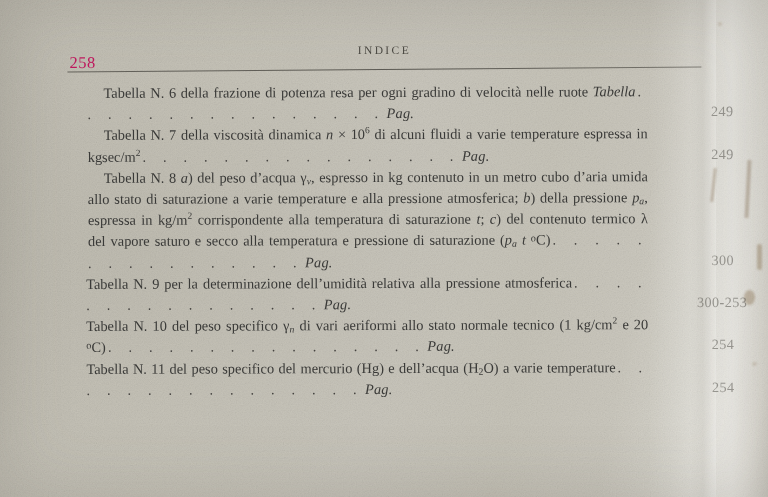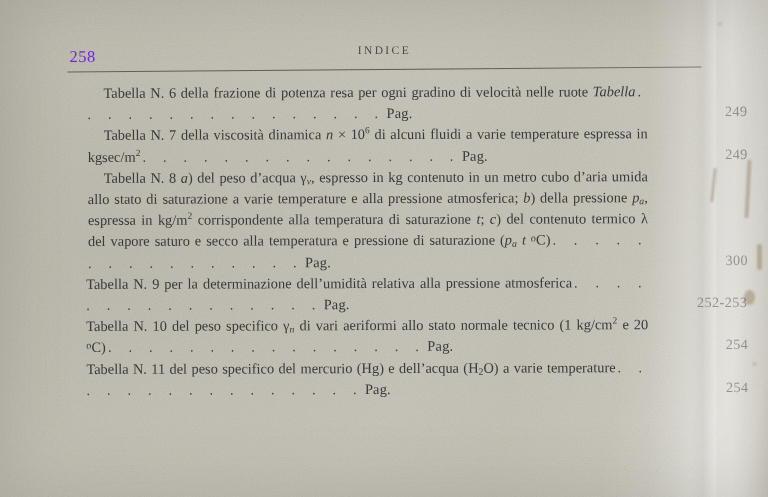--- a/index.html
+++ b/index.html
@@ -97,10 +97,10 @@
   .folio {
     position: absolute;
     left: 0;
-    top: 4px;
+    top: 10px;
     font-size: 16.5px;
     letter-spacing: 0.5px;
-    color: #6d28d9;
+    color: #be185d;
   }
   .head-title {
     position: absolute;

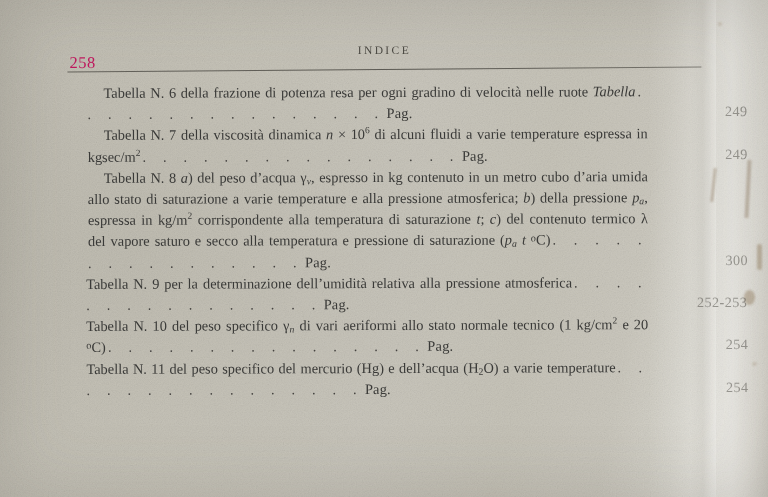--- a/index.html
+++ b/index.html
@@ -150,6 +150,7 @@
     padding: 0 2px;
   }
   .pag {
+    font-style: italic;
     letter-spacing: 0.2px;
   }
   sup { font-size: 0.66em; vertical-align: super; line-height: 0; }

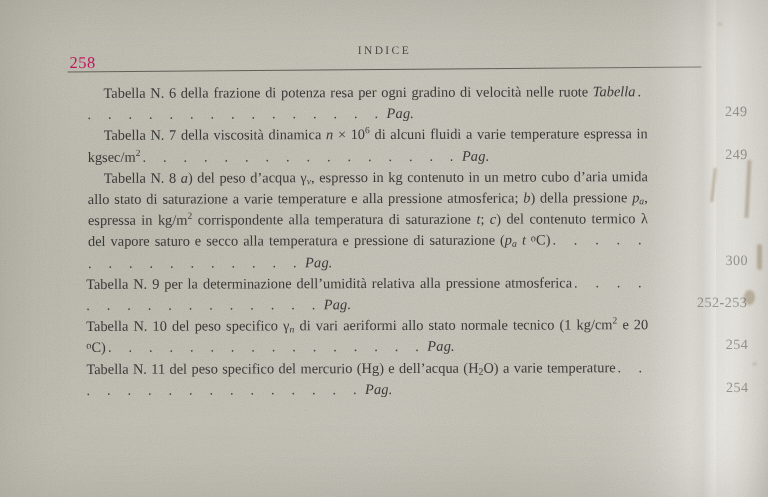--- a/index.html
+++ b/index.html
@@ -160,7 +160,7 @@
 
   .pageno {
     position: absolute;
-    right: 20px;
+    right: 34px;
     font-size: 14.2px;
     color: rgba(74,72,66,0.50);
     letter-spacing: 0.4px;

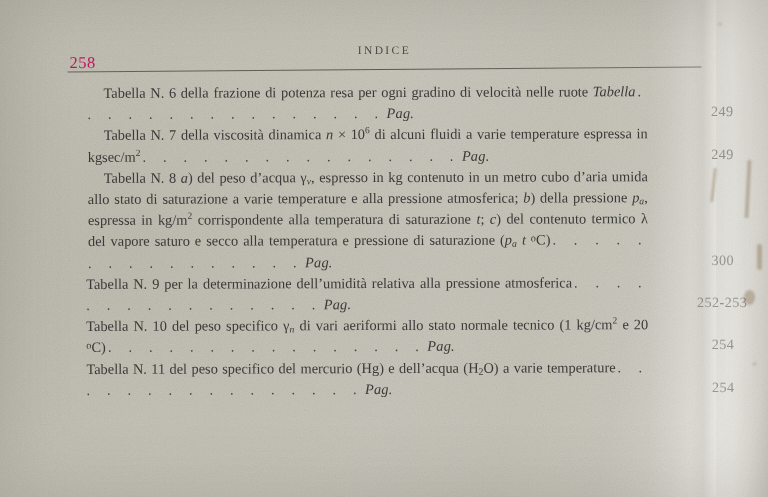--- a/index.html
+++ b/index.html
@@ -232,7 +232,7 @@
         <div class="entry-body">
           <span>Tabella N. 9 per la determinazione dell’umidità relativa alla pressione atmosferica</span><span class="leader">. . . . . . . . . . . . . . . .</span><span class="pag">Pag.</span>
         </div>
-        <span class="pageno" style="bottom:1px; right:21px;">252-253</span>
+        <span class="pageno" style="bottom:1px; right:21px;">300-253</span>
       </div>
 
       <div class="entry tight">

